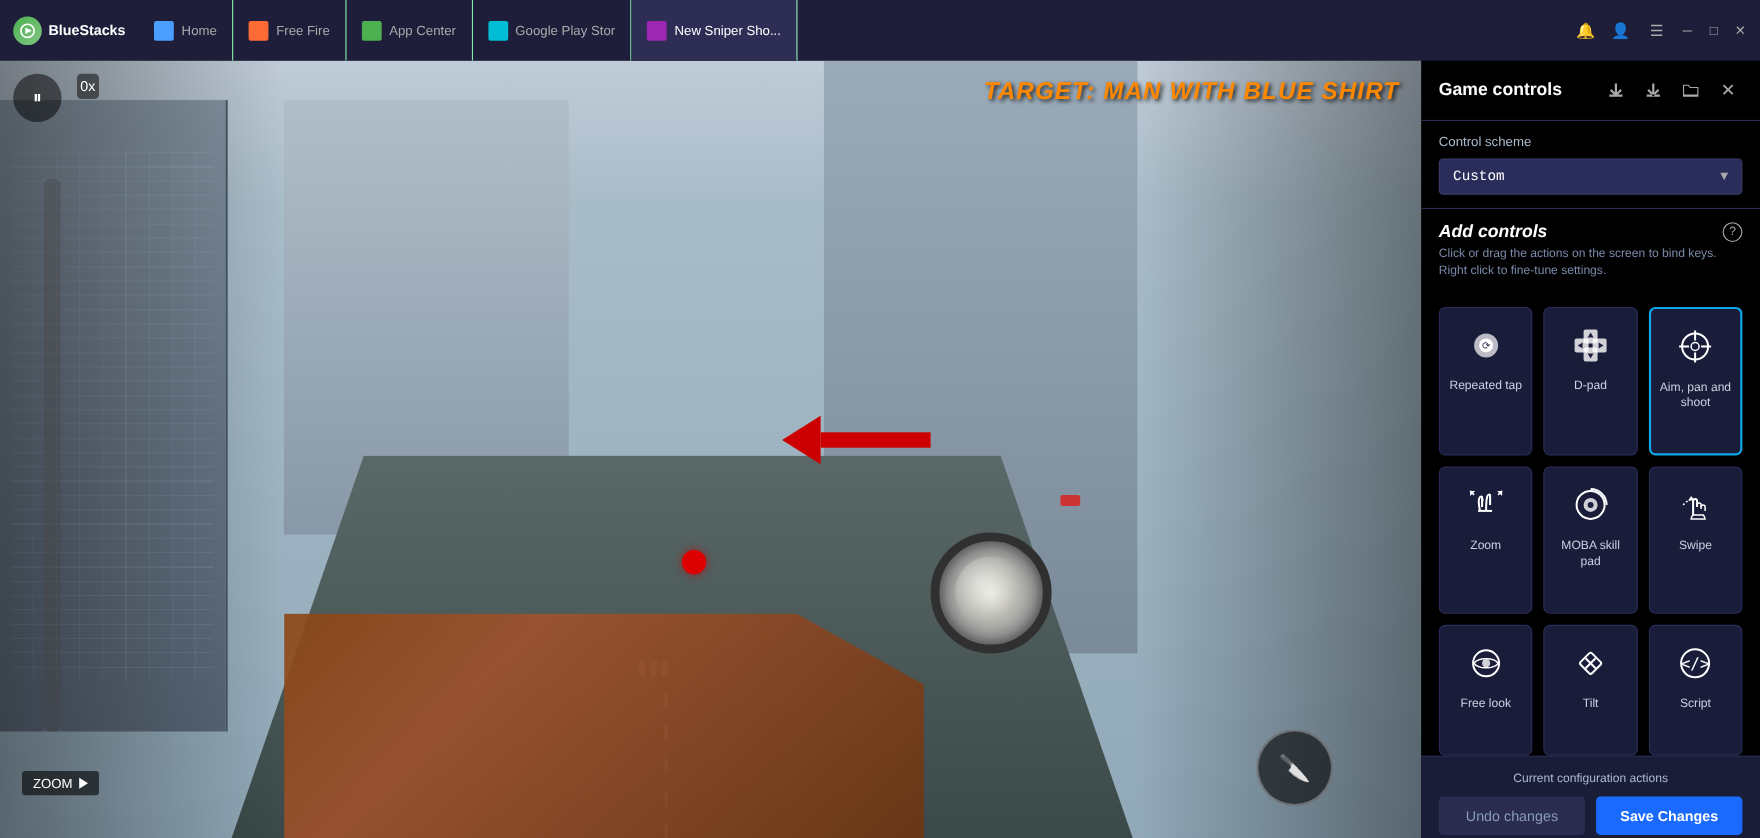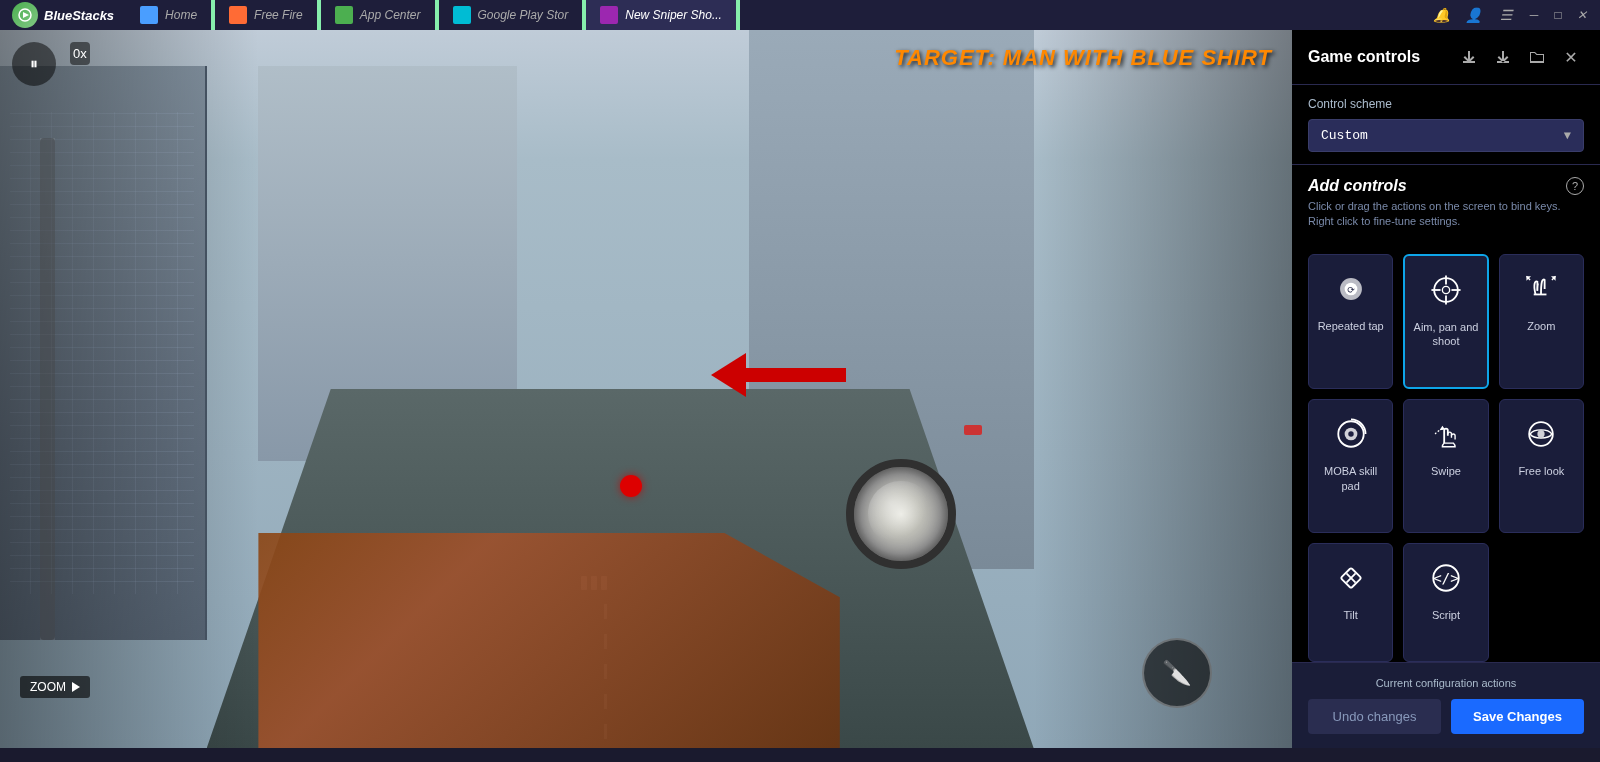--- a/index.html
+++ b/index.html
@@ -7,13 +7,12 @@
 
     
     .titlebar {
-      height: 30px;
+      height: 55px;
       background: #1e1e3a;
       display: flex;
       align-items: center;
       position: relative;
       z-index: 10;
-      font-style: italic;
     }
     .bluestacks-logo {
       display: flex;

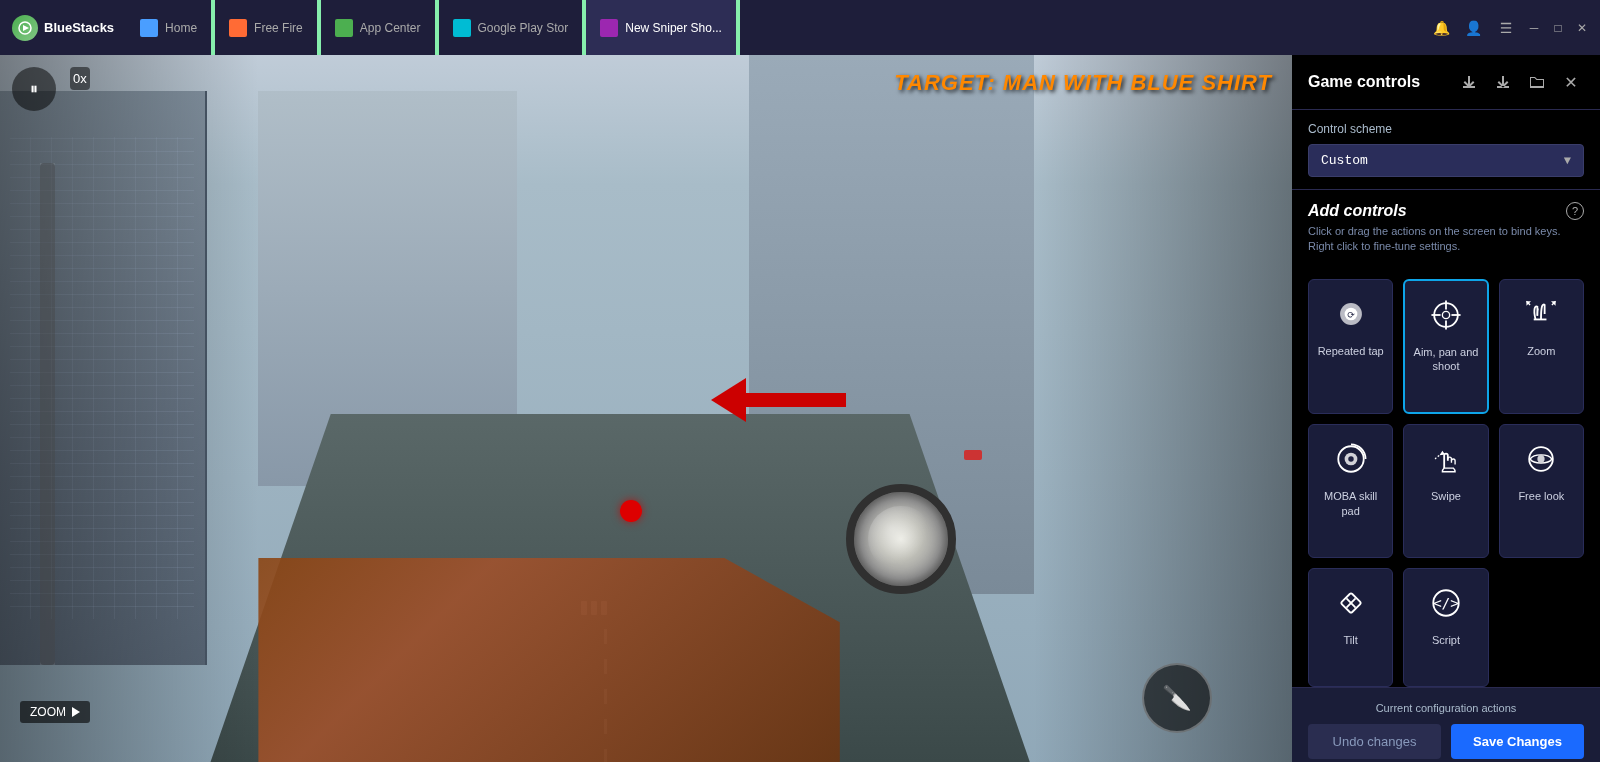--- a/index.html
+++ b/index.html
@@ -43,7 +43,7 @@
       cursor: pointer;
       color: #aaa;
       font-size: 12px;
-      border-right: 4px solid #86efac;
+      border-right: 1px solid #86efac;
       min-width: 0;
       white-space: nowrap;
     }

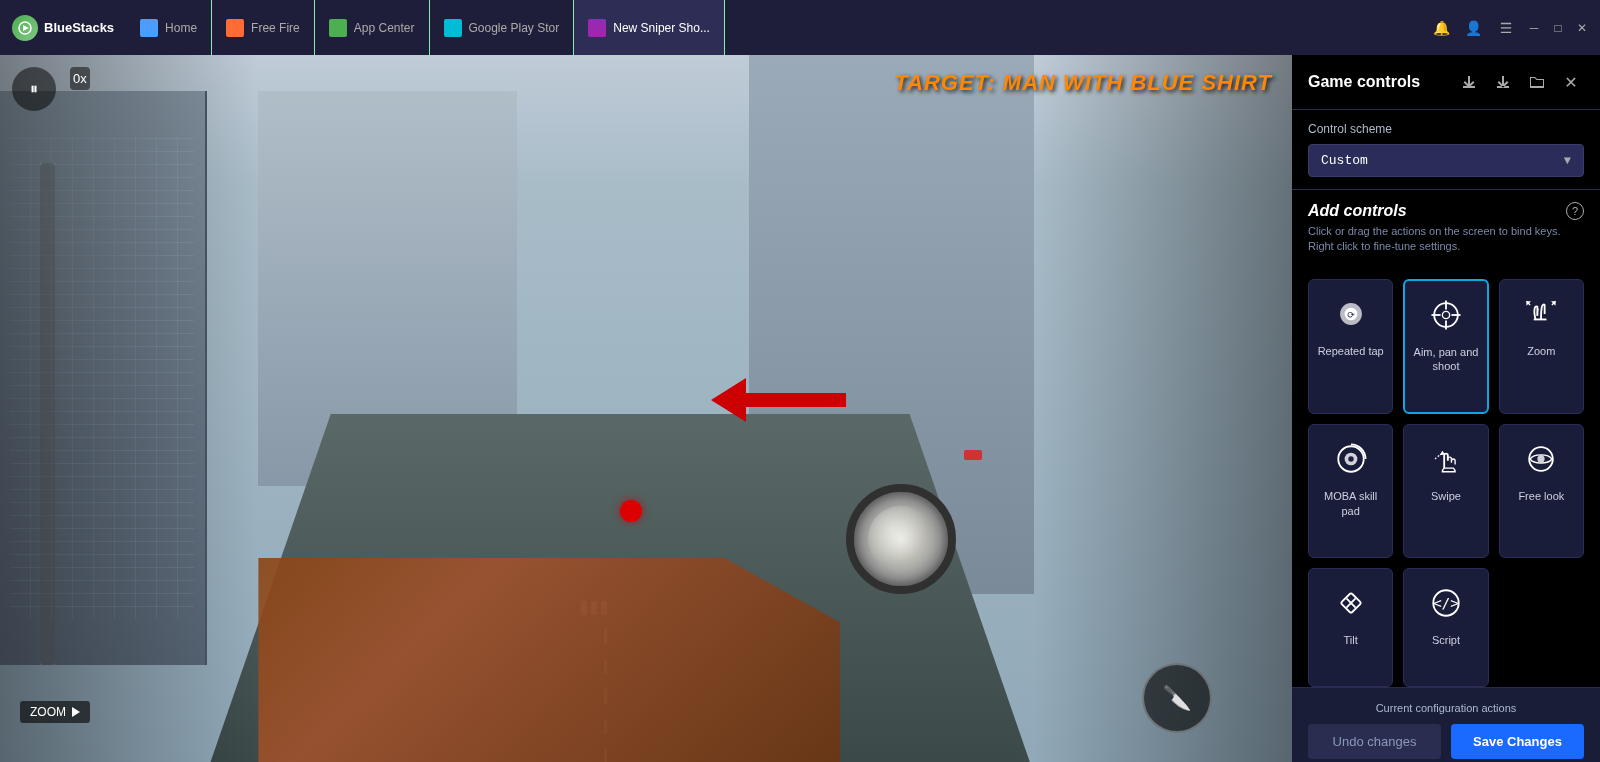--- a/index.html
+++ b/index.html
@@ -661,6 +661,23 @@
         <span class="control-label">Repeated tap</span>
       </div>
 
+      <div class="control-item">
+        <div class="control-icon">
+          <svg class="ctrl-svg" viewBox="0 0 44 44" fill="none">
+
+            <rect x="15" y="6" width="14" height="14" rx="2" fill="white" opacity="0.8"></rect>
+            <rect x="15" y="24" width="14" height="14" rx="2" fill="white" opacity="0.8"></rect>
+            <rect x="6" y="15" width="14" height="14" rx="2" fill="white" opacity="0.8"></rect>
+            <rect x="24" y="15" width="14" height="14" rx="2" fill="white" opacity="0.8"></rect>
+
+            <polygon points="22,9 19,14 25,14" fill="#1e2040"></polygon>
+            <polygon points="22,35 19,30 25,30" fill="#1e2040"></polygon>
+            <polygon points="9,22 14,19 14,25" fill="#1e2040"></polygon>
+            <polygon points="35,22 30,19 30,25" fill="#1e2040"></polygon>
+          </svg>
+        </div>
+        <span class="control-label">D-pad</span>
+      </div>
 
       <div class="control-item highlighted">
         <div class="control-icon">

